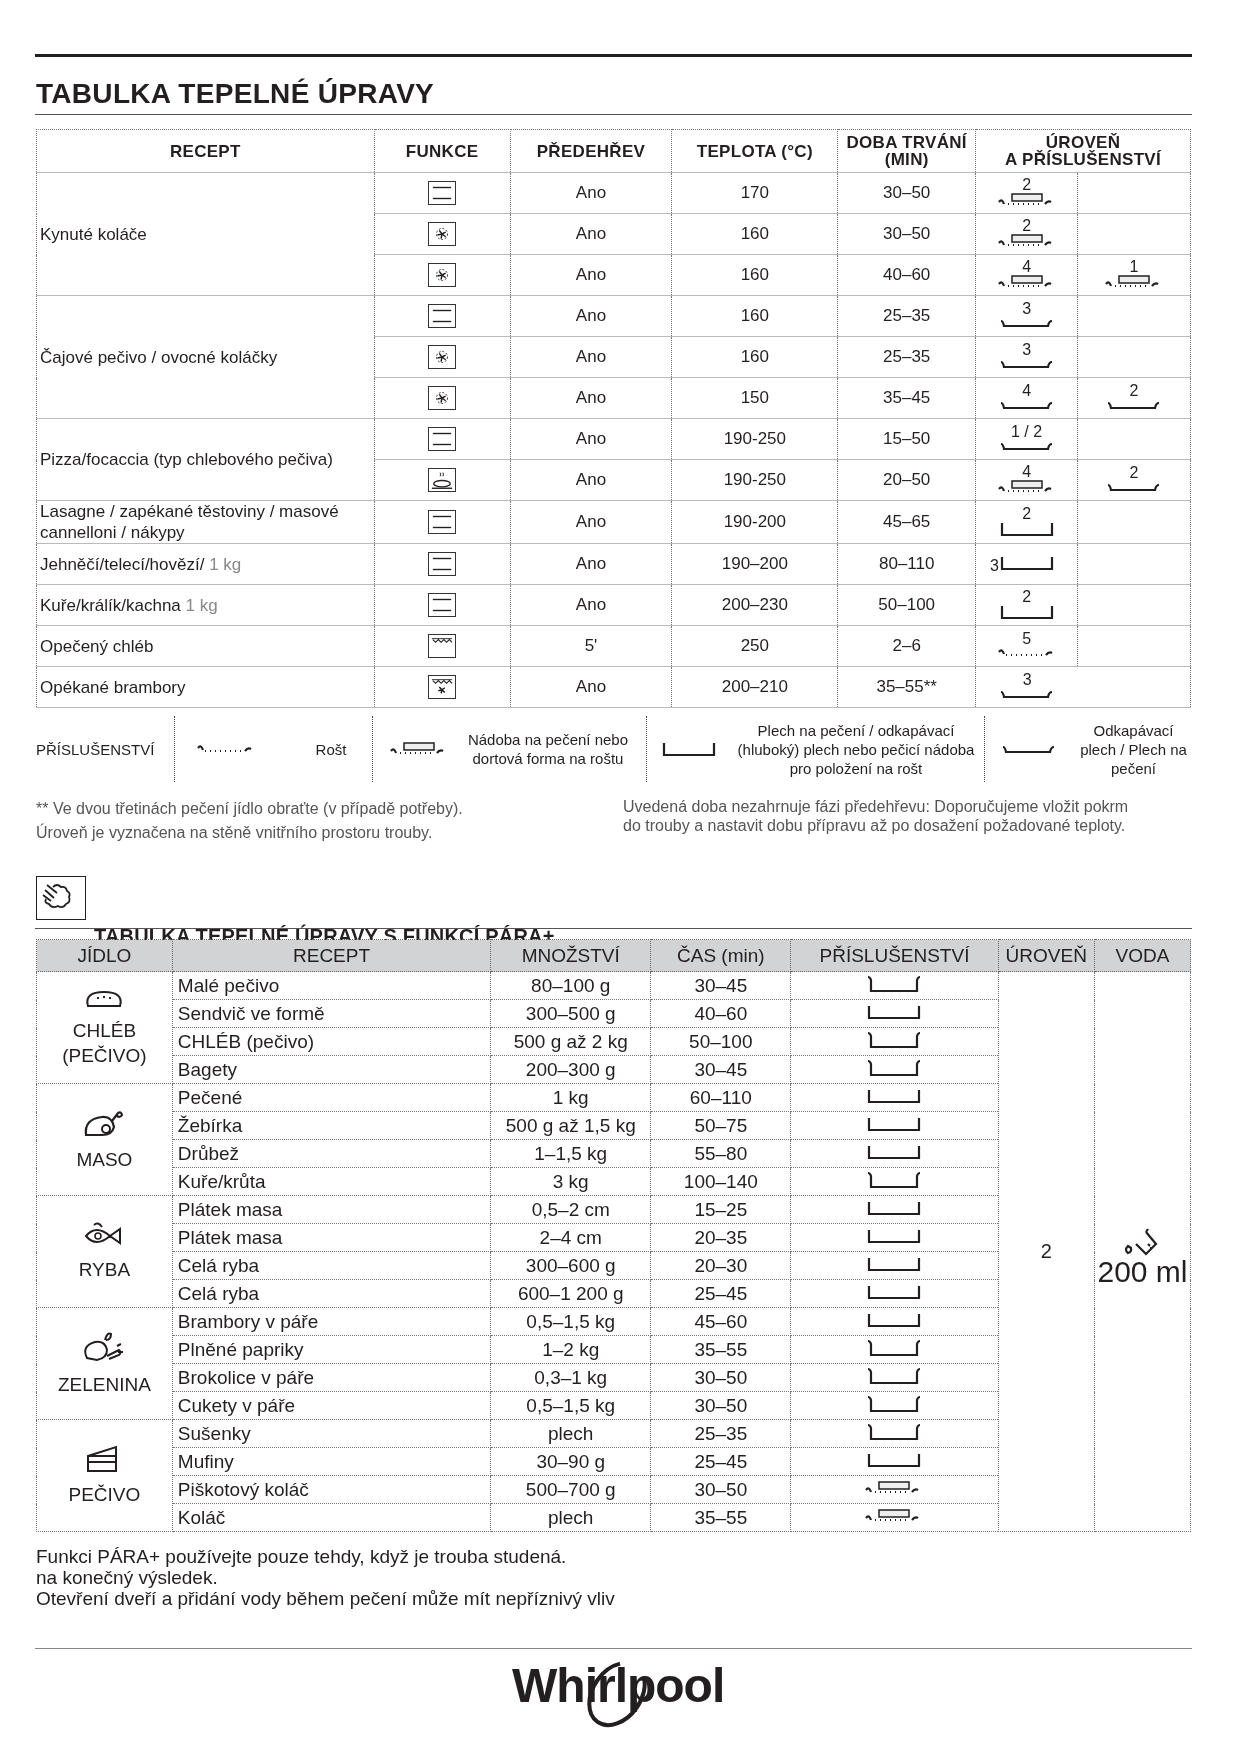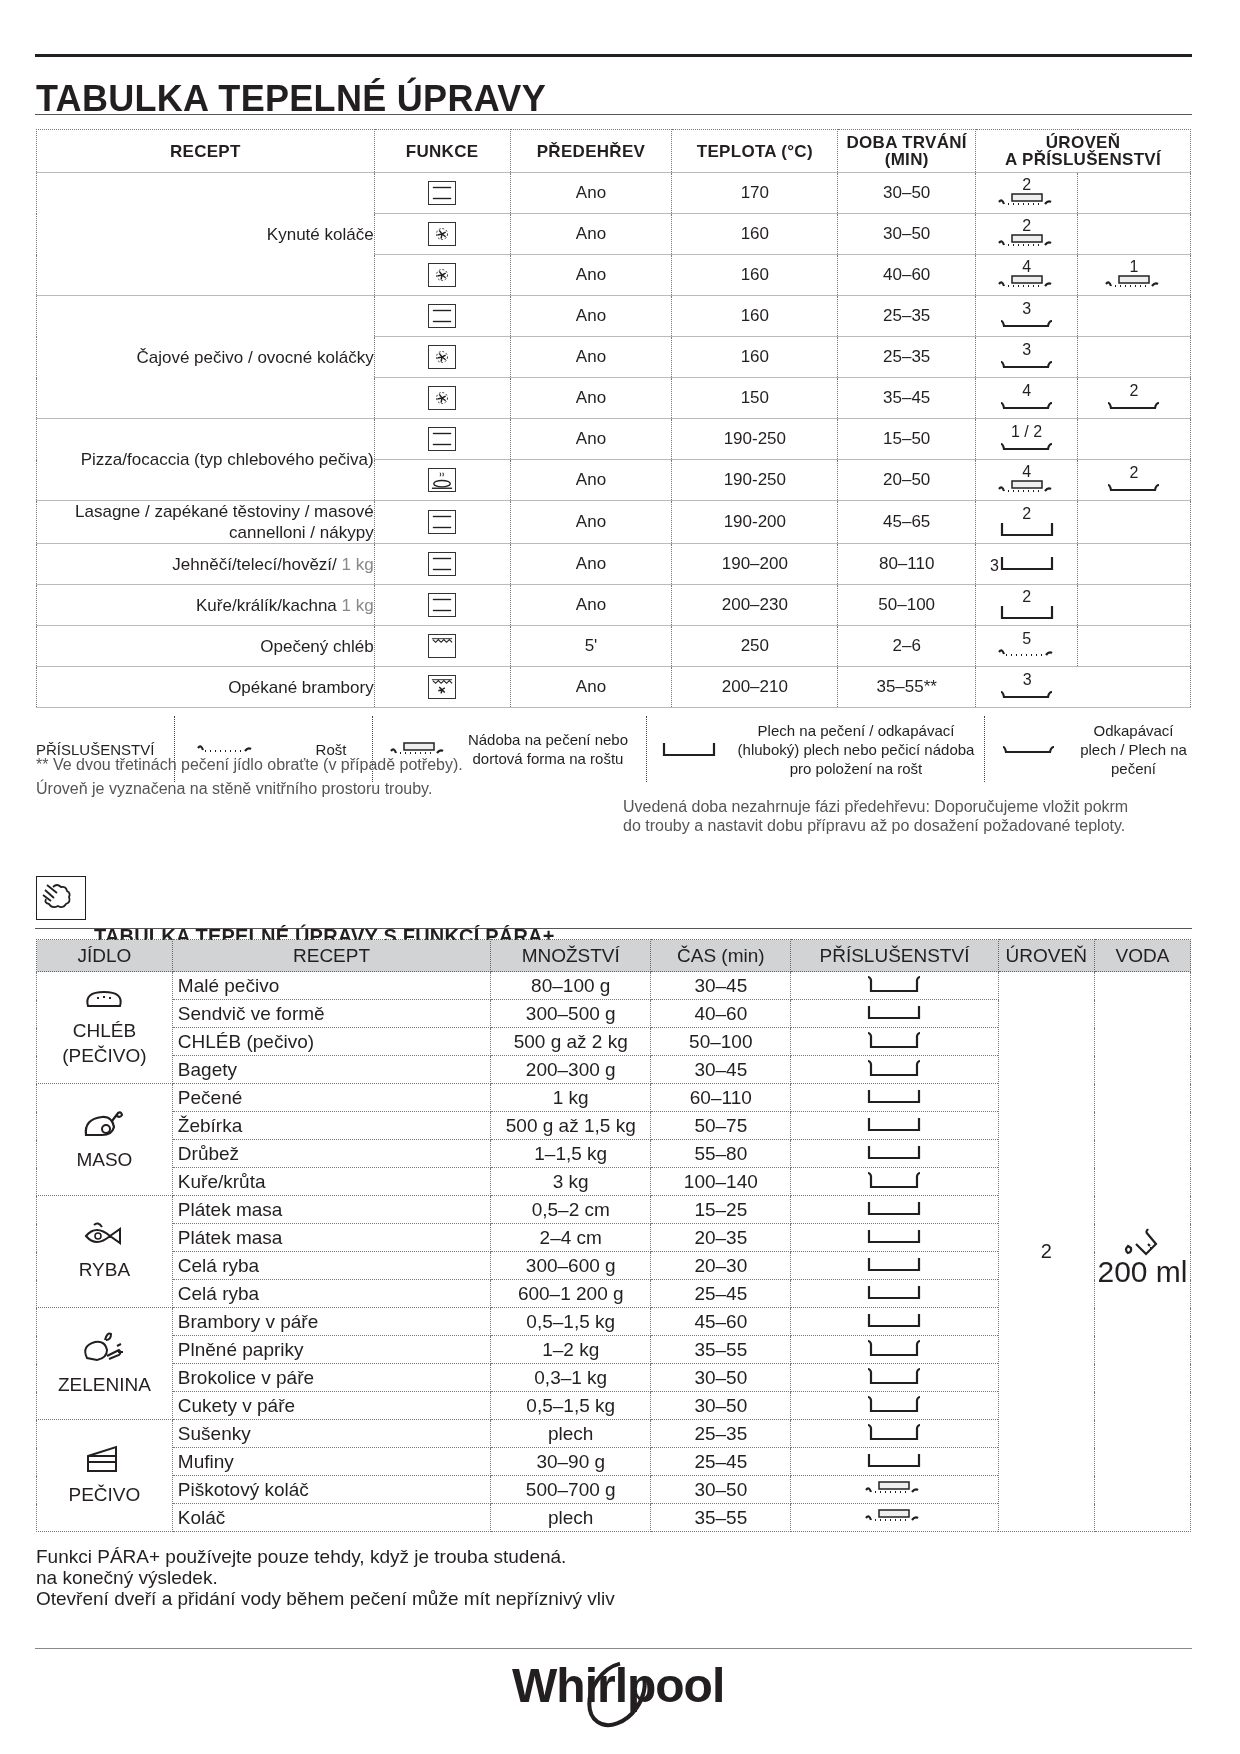--- a/index.html
+++ b/index.html
@@ -6,7 +6,7 @@
   body { width: 1240px; height: 1754px; position: relative; font-family: "Liberation Sans", "DejaVu Sans", sans-serif; color: #231f20; overflow: hidden; }
   .abs { position: absolute; }
   .top-rule { left: 35px; top: 54px; width: 1157px; height: 3px; background: #231f20; }
-  .title { left: 36px; top: 78px; font-size: 36px; font-weight: bold; letter-spacing: 0.3px; }
+  .title { left: 36px; top: 78px; font-size: 28px; font-weight: bold; letter-spacing: 0.3px; }
   .title-rule { left: 35px; top: 114px; width: 1157px; height: 1px; background: #555; }
 
   

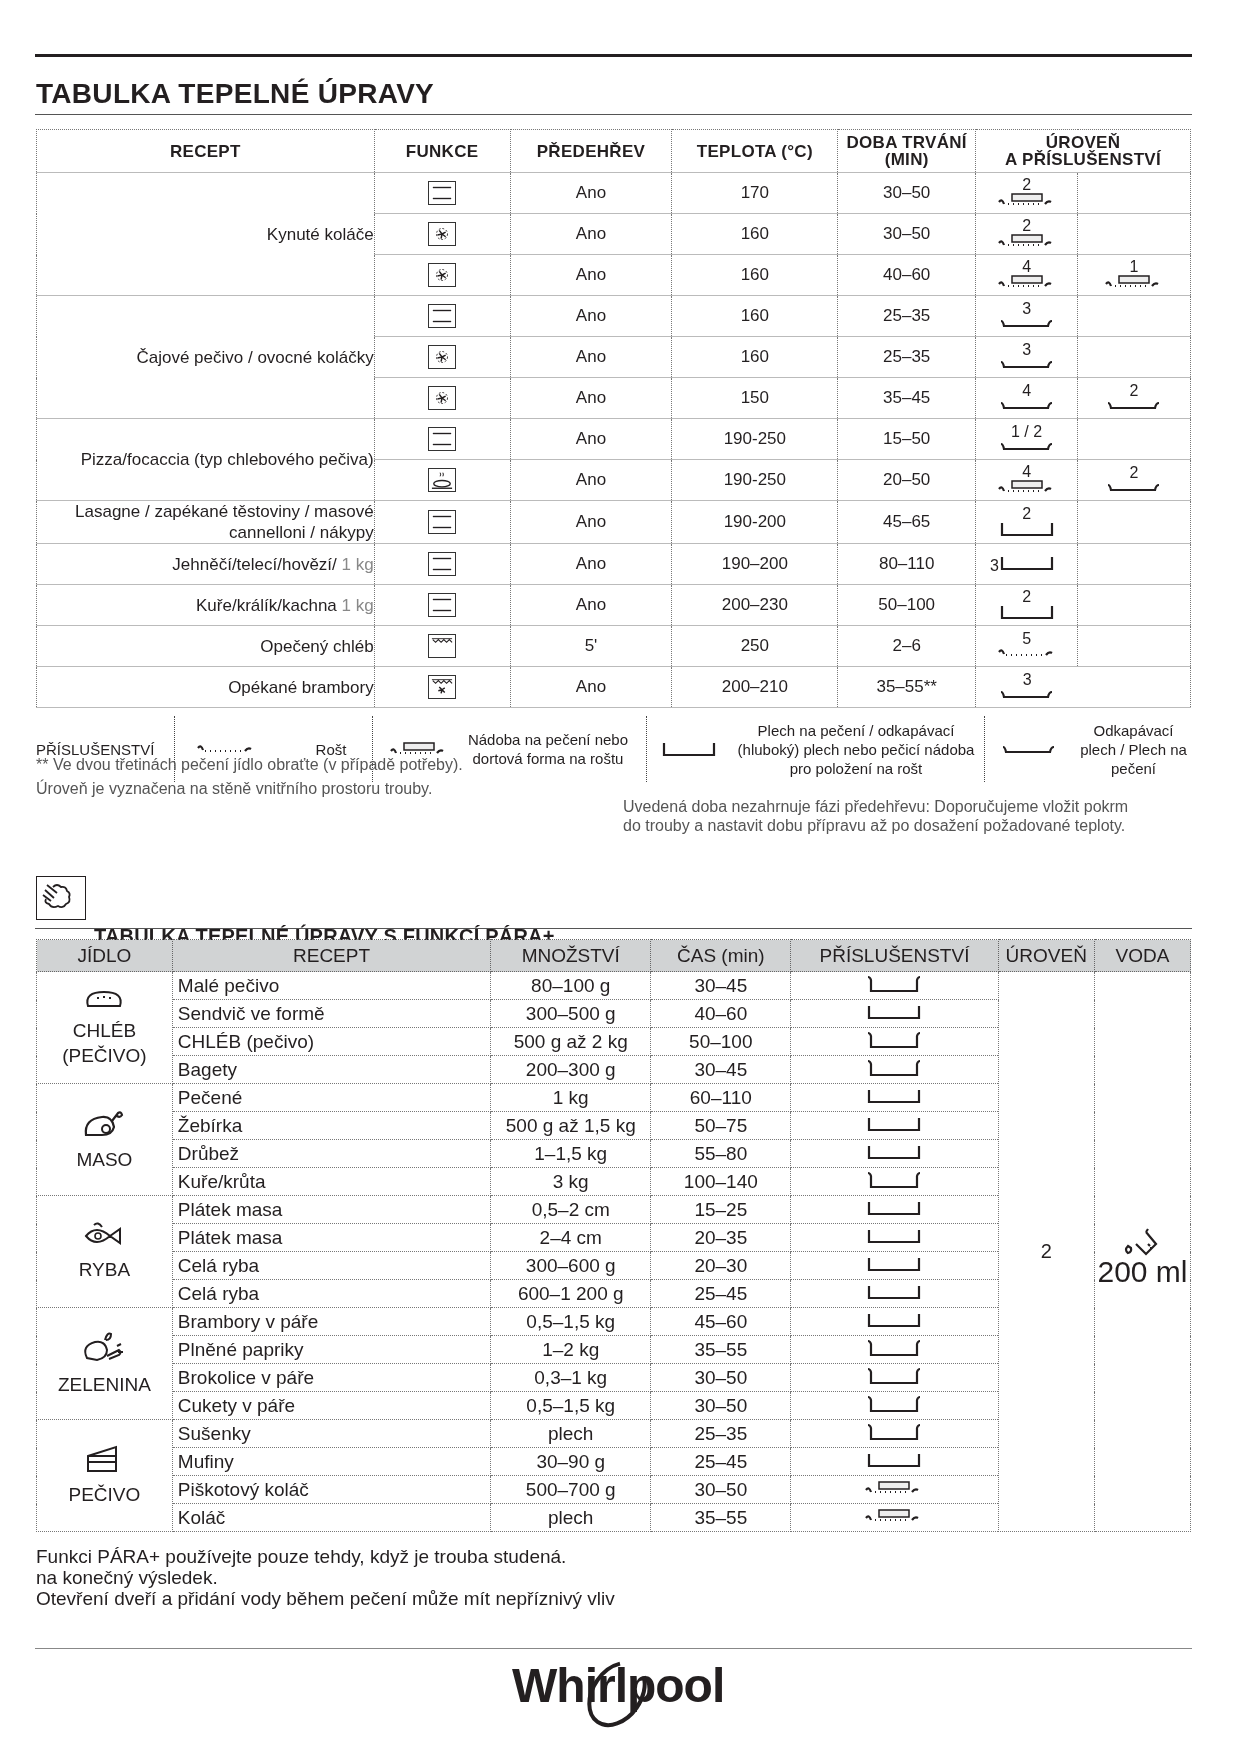--- a/index.html
+++ b/index.html
@@ -14,7 +14,7 @@
   table.t1 td, table.t1 th { border: 1px dotted #777; padding: 0; text-align: center; vertical-align: middle; }
   table.t1 th { font-weight: bold; font-size: 17px; height: 42px; line-height: 17px; letter-spacing: 0.3px; }
   table.t1 tr.r td { height: 40px; border-top: 1px solid #bbb; border-bottom: 1px solid #bbb; }
-  table.t1 td.recipe { text-align: right; padding-left: 3px; line-height: 21px; }
+  table.t1 td.recipe { text-align: left; padding-left: 3px; line-height: 21px; }
   table.t1 td.recipe .light { color: #888; }
   .lvl { display: flex; flex-direction: column; align-items: center; justify-content: center; line-height: 15px; font-size: 16px; }
   .lvl.inline { flex-direction: row; align-items: flex-end; justify-content: flex-start; padding-left: 14px; }

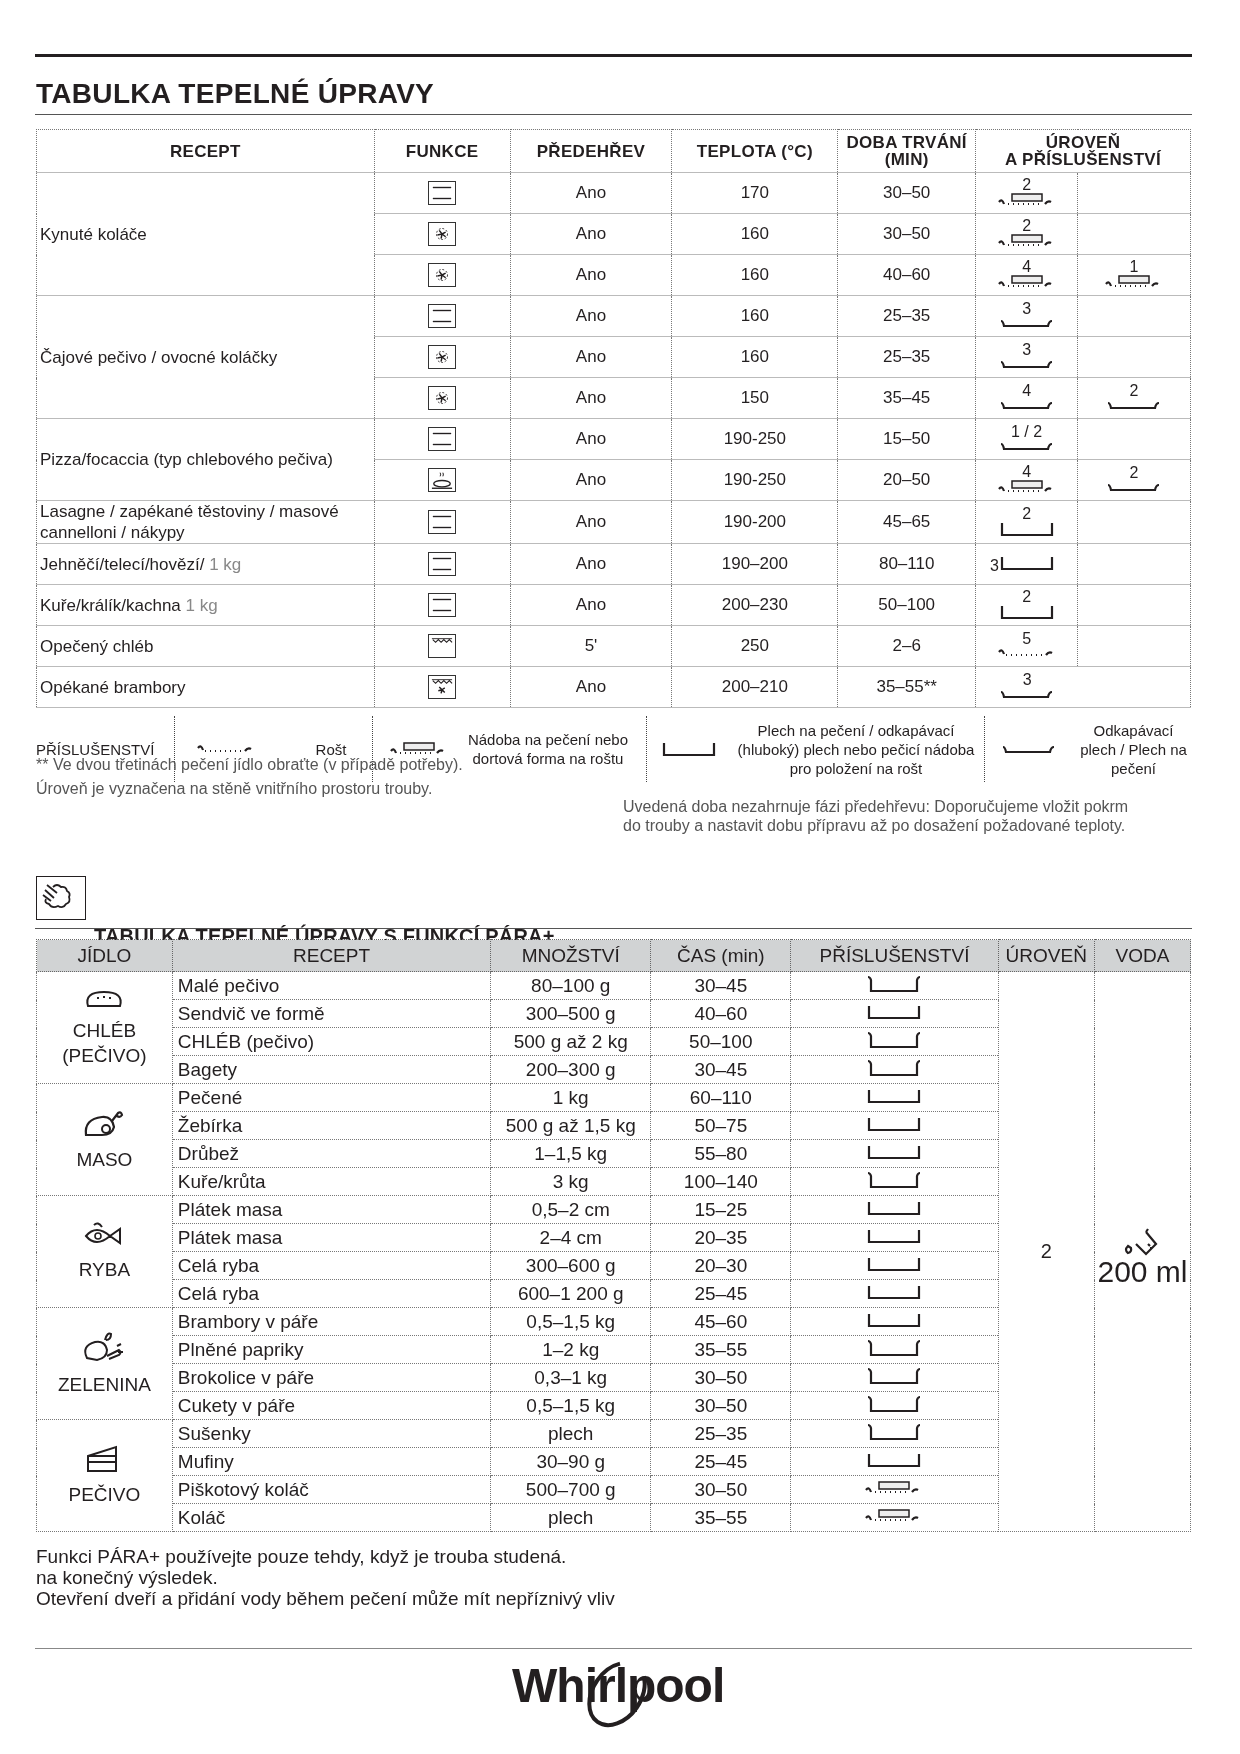--- a/index.html
+++ b/index.html
@@ -374,7 +374,7 @@
   <div class="cell" style="left:1040px;width:115px;">Odkapávací plech / Plech na pečení</div>
 </div>
 
-<div class="abs notes" style="left:36px;top:753px;">
+<div class="abs notes" style="left:36px;top:797px;">
   <div>** Ve dvou třetinách pečení jídlo obraťte (v případě potřeby).</div>
   <div>Úroveň je vyznačena na stěně vnitřního prostoru trouby.</div>
 </div>

